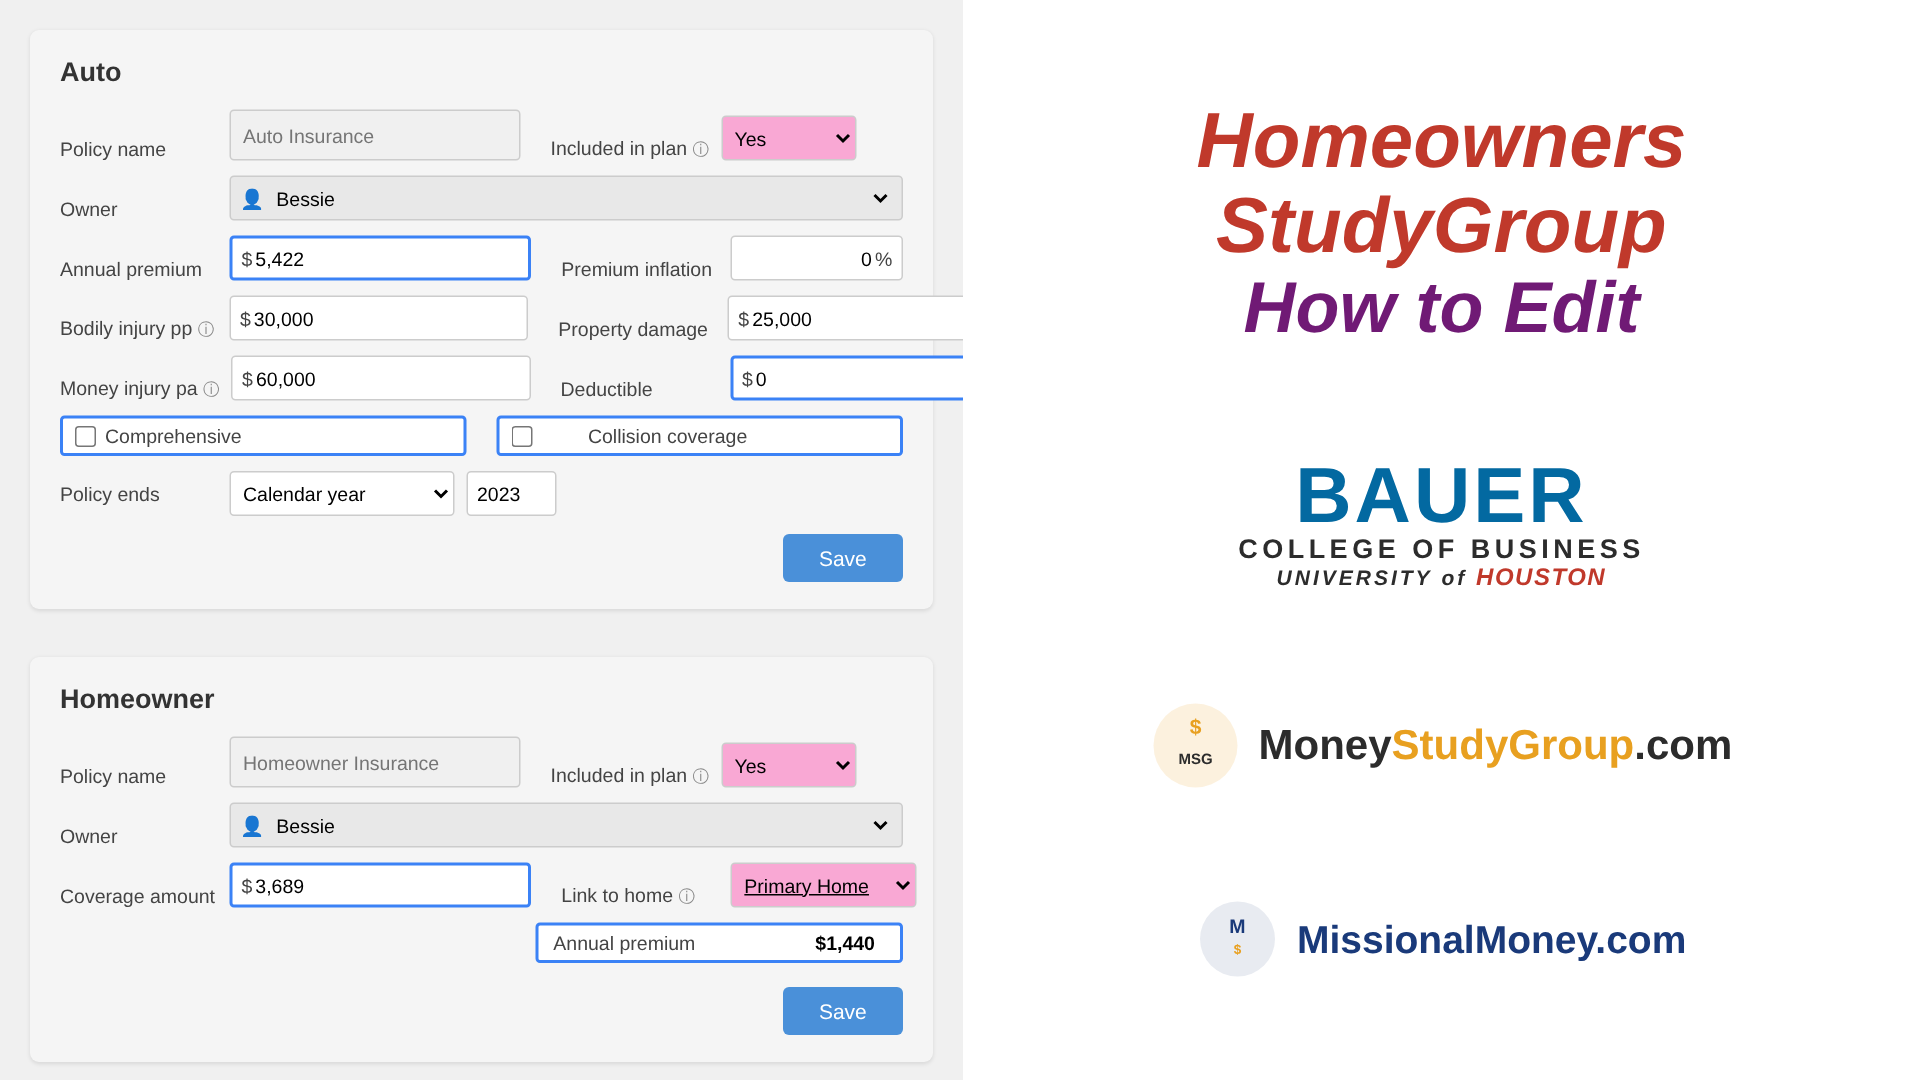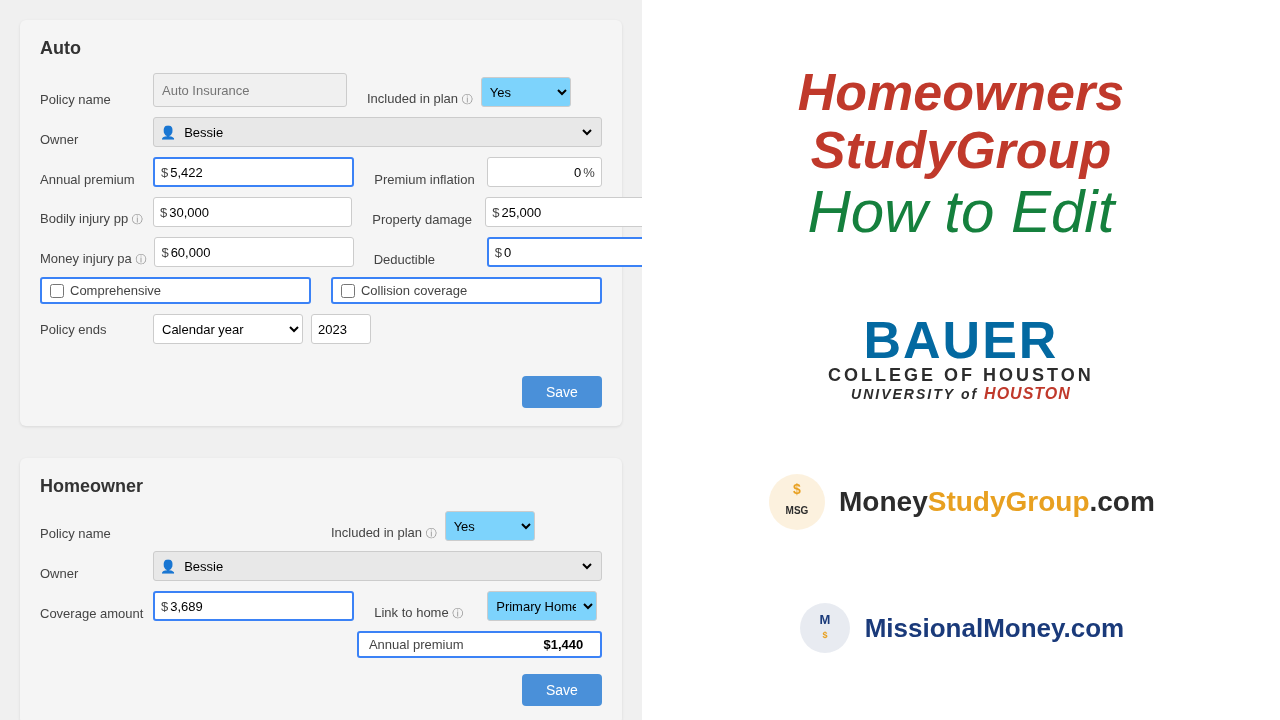--- a/index.html
+++ b/index.html
@@ -69,7 +69,7 @@
       border-radius: 3px;
       padding: 0 4px;
       font-size: 13px;
-      background: #7dd3fc;
+      background: #f9a8d4;
       width: 90px;
       appearance: auto;
     }

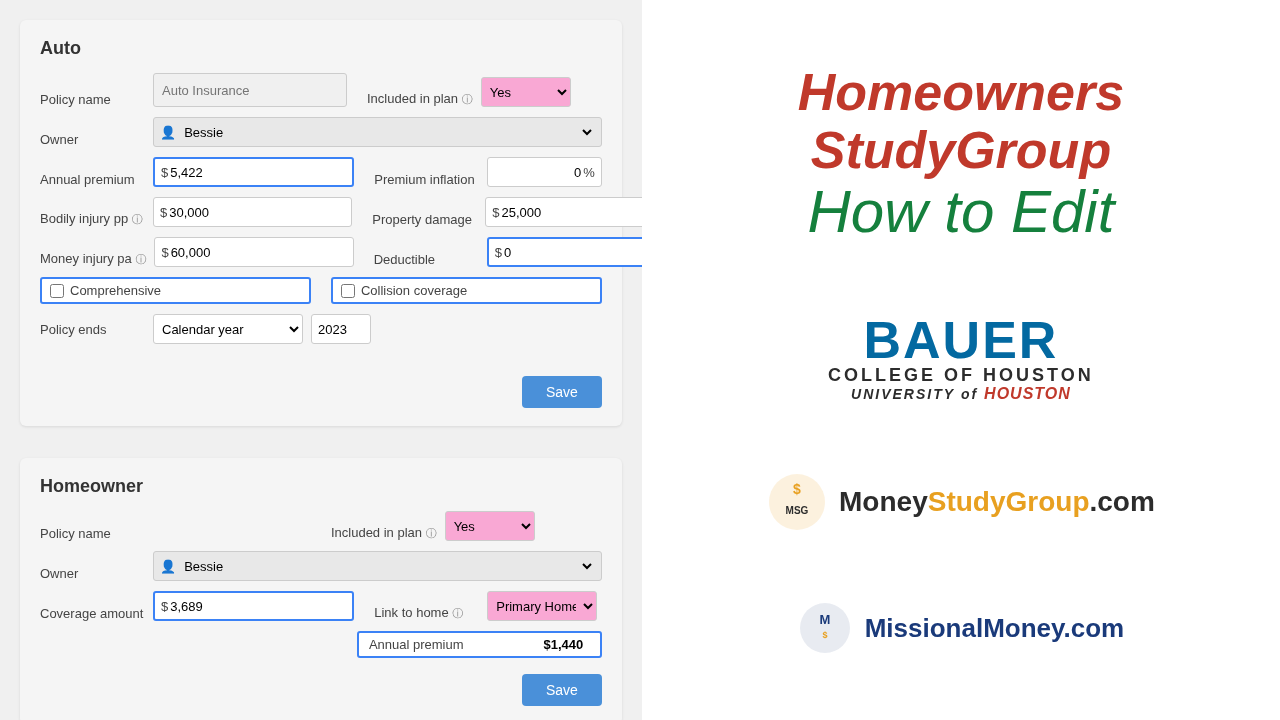--- a/index.html
+++ b/index.html
@@ -172,9 +172,9 @@
       font-style: italic;
     }
     .title-line3 {
-      font-size: 60px;
-      font-weight: 400;
-      color: #15803d;
+      font-size: 48px;
+      font-weight: 700;
+      color: #701a75;
       line-height: 1.1;
       font-style: italic;
     }

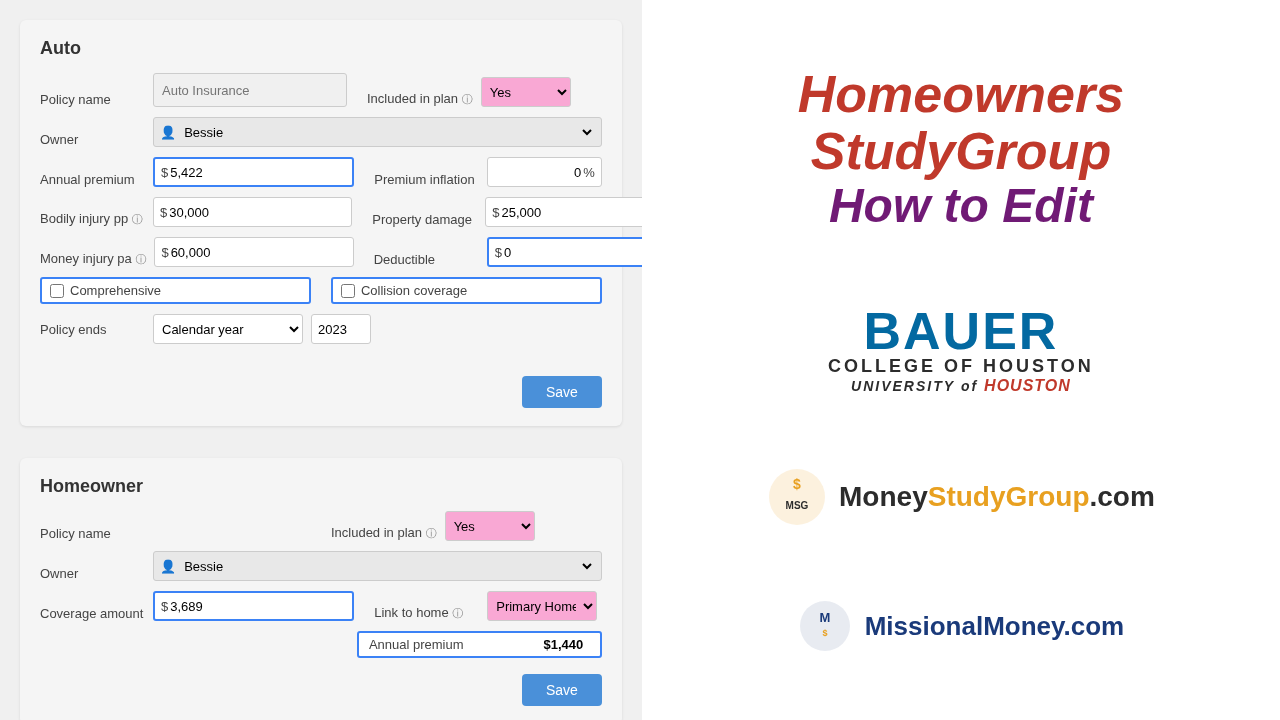--- a/index.html
+++ b/index.html
@@ -378,7 +378,7 @@
       </div>
       <div class="collision-row">
         <input type="checkbox" style="">
-        <span class="form-label" style="min-width:unset;">Collision coverage</span>
+        <span class="form-label" style="min-width:unset;margin-left:31px;">Collision coverage</span>
       </div>
     </div>
 

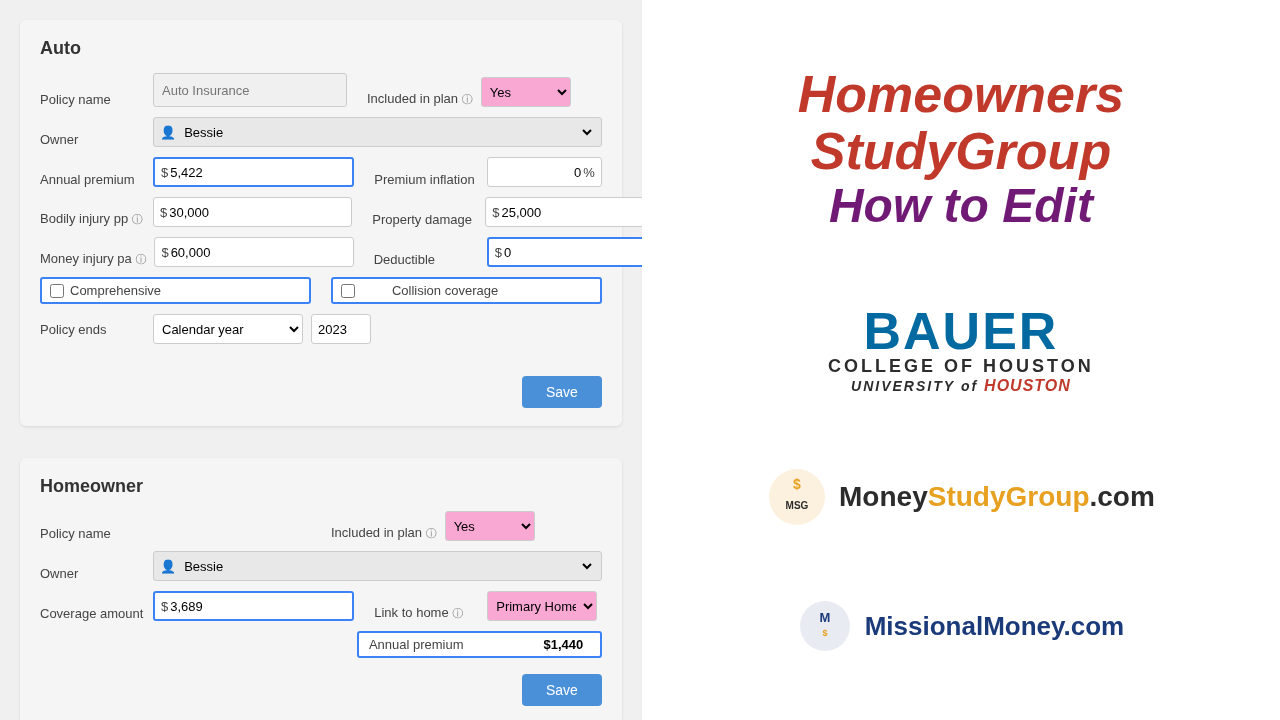--- a/index.html
+++ b/index.html
@@ -382,7 +382,7 @@
       </div>
     </div>
 
-    <div class="policy-ends-row" style="margin-bottom:24px;">
+    <div class="policy-ends-row" style="margin-bottom:4px;">
       <span class="form-label">Policy ends</span>
       <select class="form-select" style="max-width:150px;">
         <option>Calendar year</option>

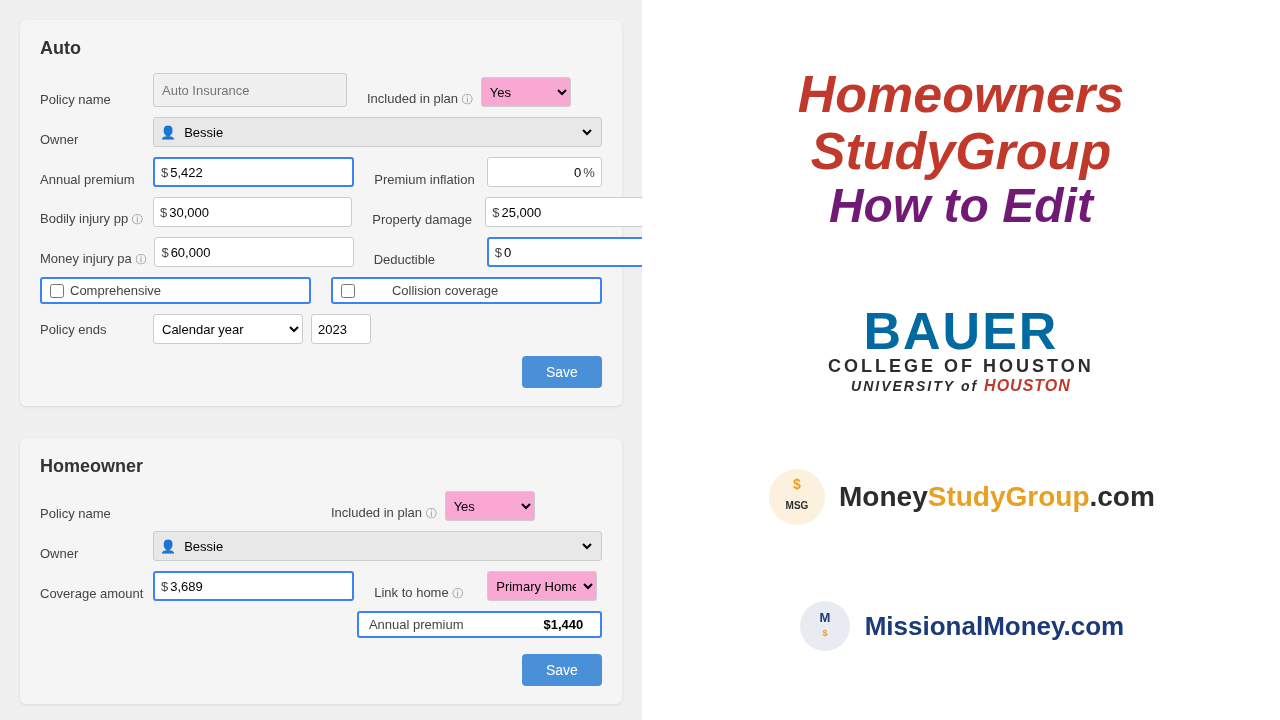--- a/index.html
+++ b/index.html
@@ -469,7 +469,7 @@
 
   <div class="bauer-block">
     <div class="bauer-name">BAUER</div>
-    <div class="bauer-sub1">COLLEGE OF HOUSTON</div>
+    <div class="bauer-sub1">COLLEGE OF BUSINESS</div>
     <div class="bauer-sub2">
       <span>UNIVERSITY</span>
       <span style="font-style:italic; font-weight:500;"> <span>of</span> </span>

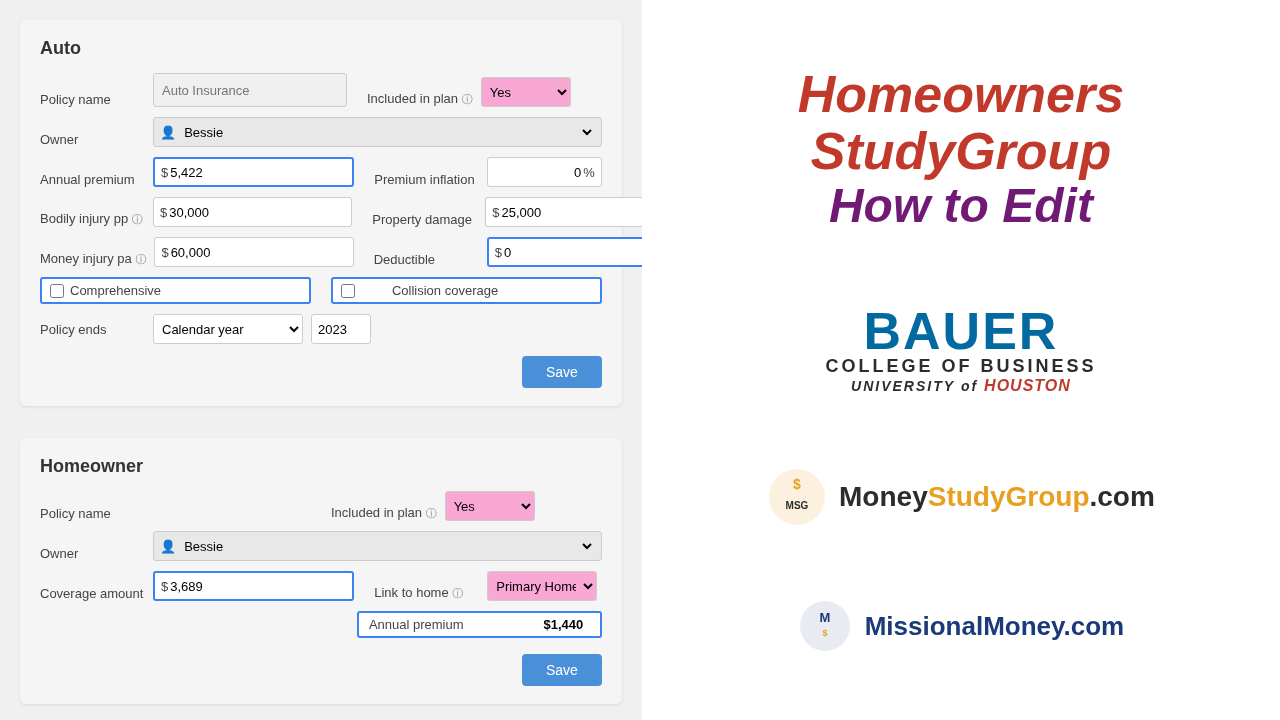--- a/index.html
+++ b/index.html
@@ -402,6 +402,7 @@
     <div class="two-col-layout" style="margin-bottom:10px;">
       <div class="form-row">
         <span class="form-label">Policy name</span>
+        <input class="form-input" type="text" style="background: rgb(240, 240, 240); color: rgb(153, 153, 153);" placeholder="Homeowner Insurance">
       </div>
       <div class="form-row">
         <span class="form-label">

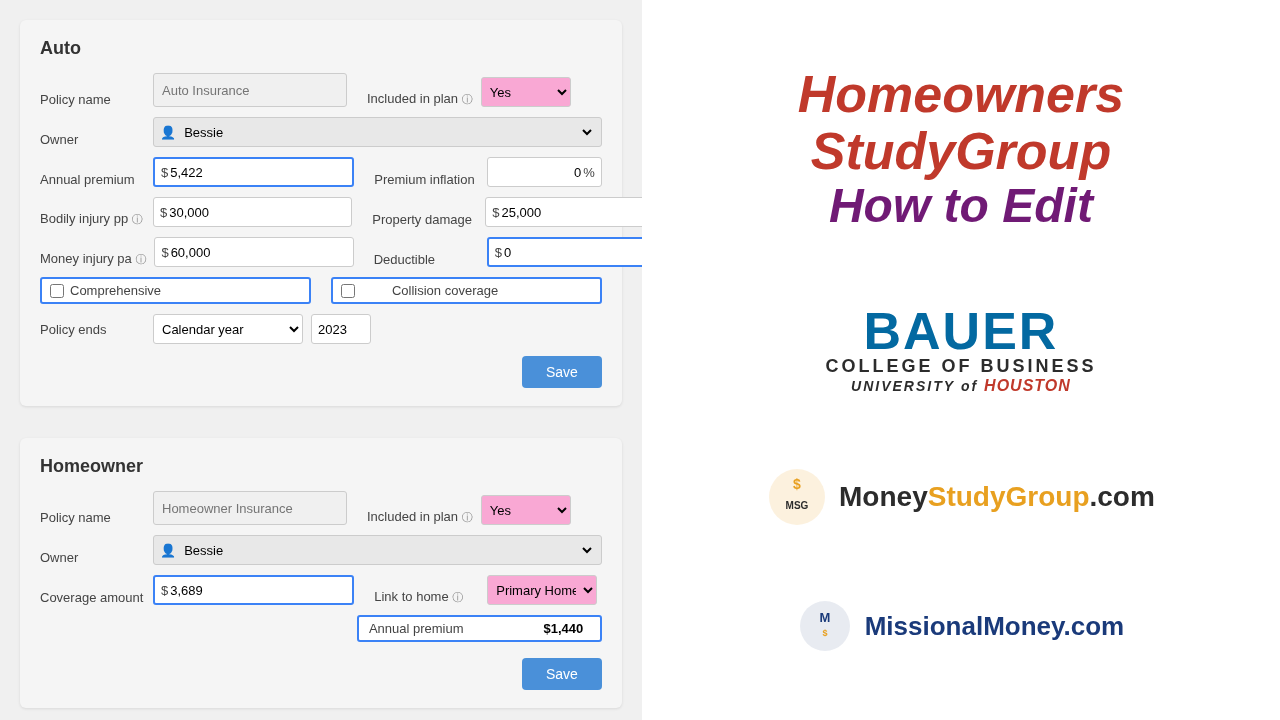--- a/index.html
+++ b/index.html
@@ -439,7 +439,7 @@
           <span>Link to home</span>
           <span class="info-icon"> ⓘ</span>
         </span>
-        <select class="inline-select" style="width:110px;">
+        <select class="inline-select" style="width:124px;text-decoration:underline;">
           <option>Primary Home</option>
           <option>Other</option>
         </select>

